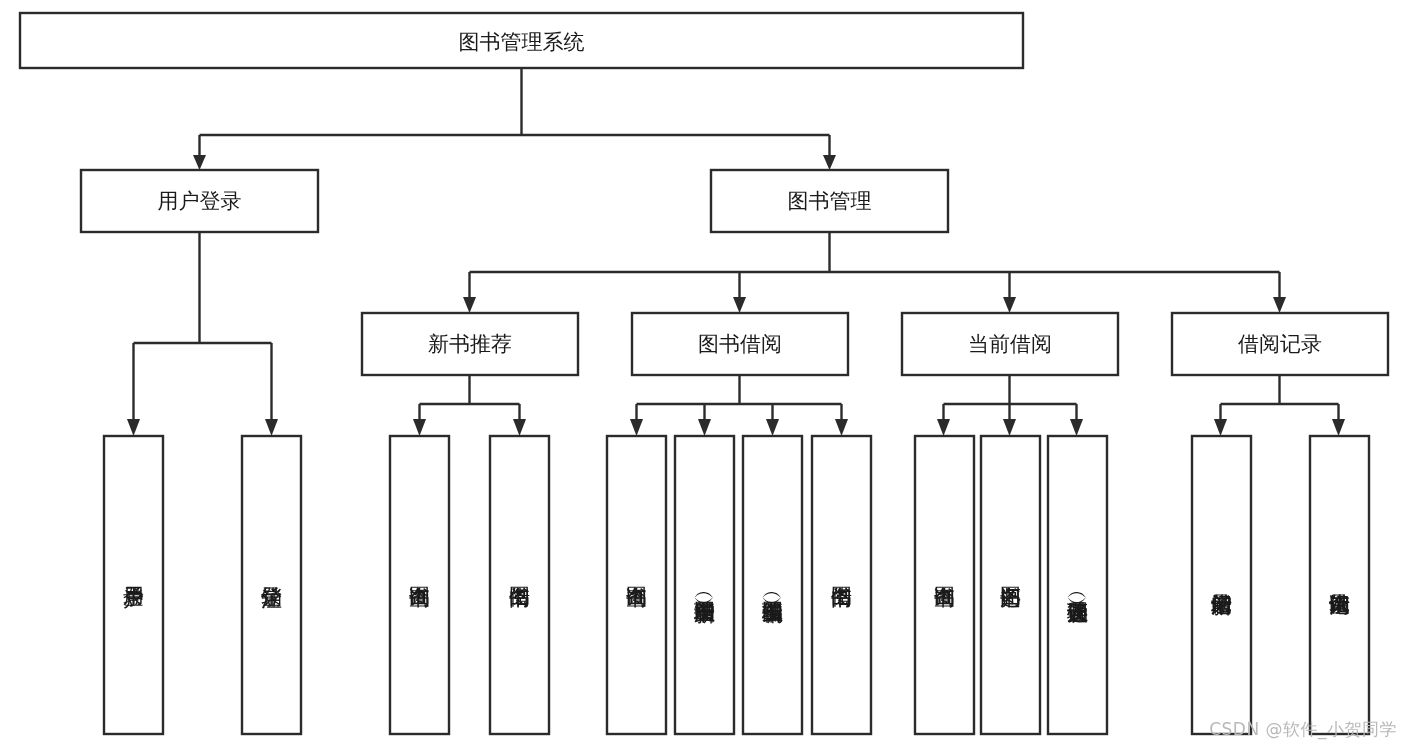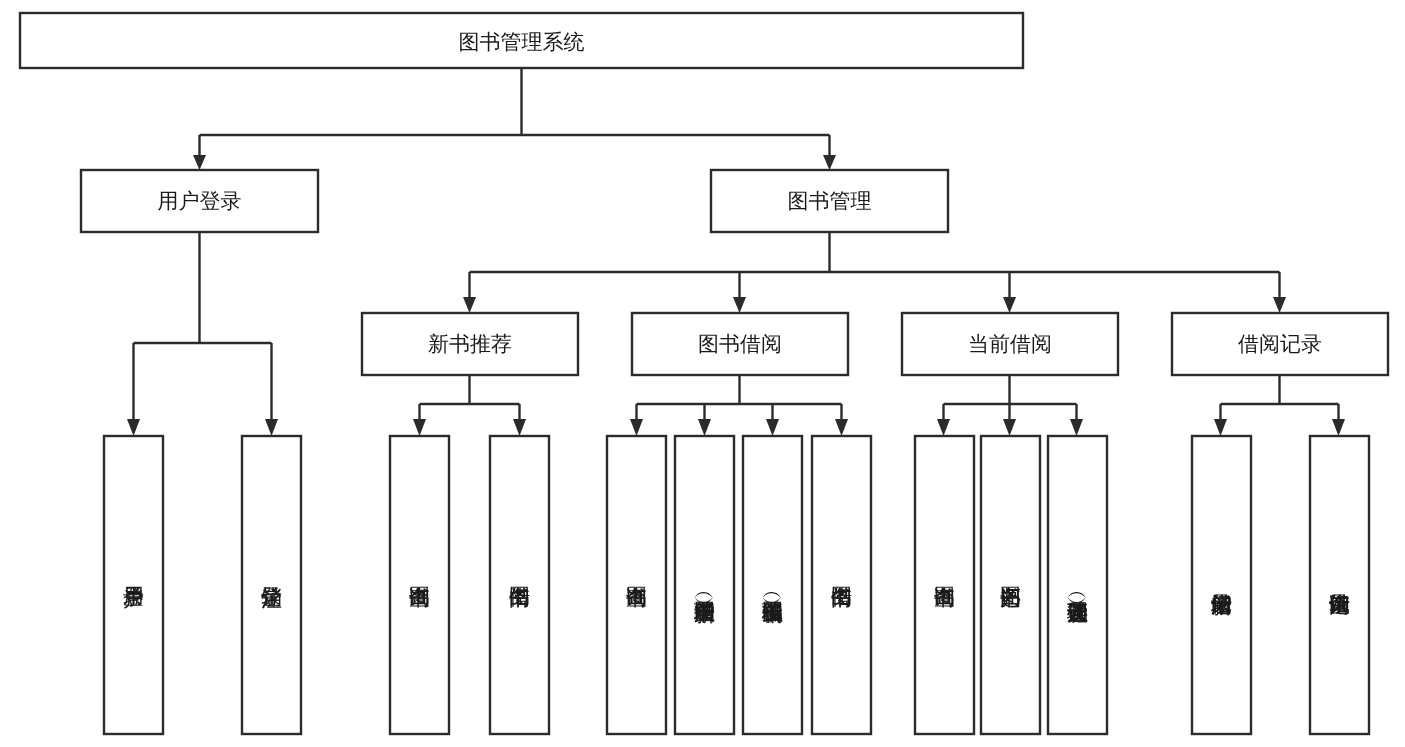--- a/index.html
+++ b/index.html
@@ -236,6 +236,7 @@
 
   </svg>
 
+  <div class="watermark">CSDN @软件_小贺同学</div>
 
 </div>
 

